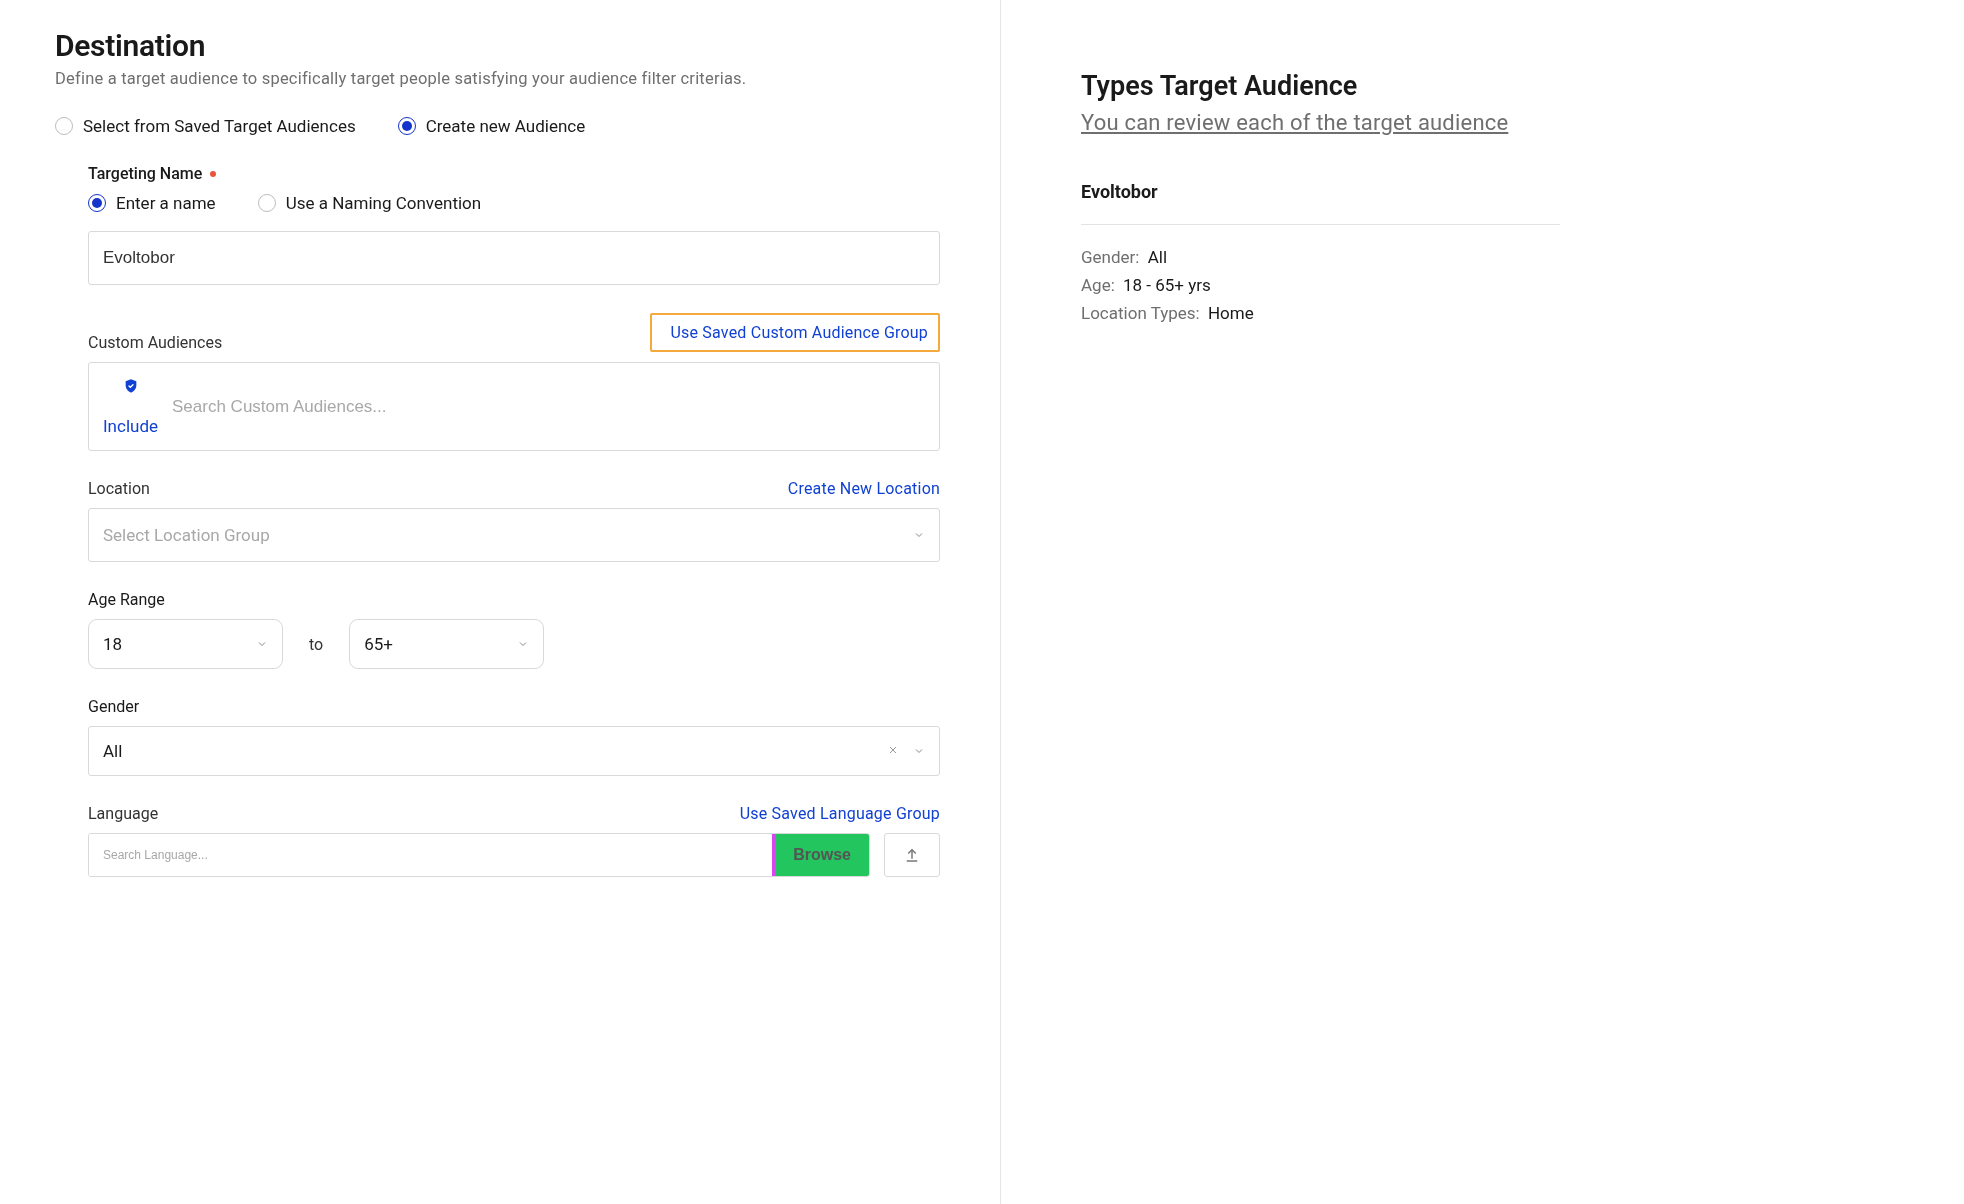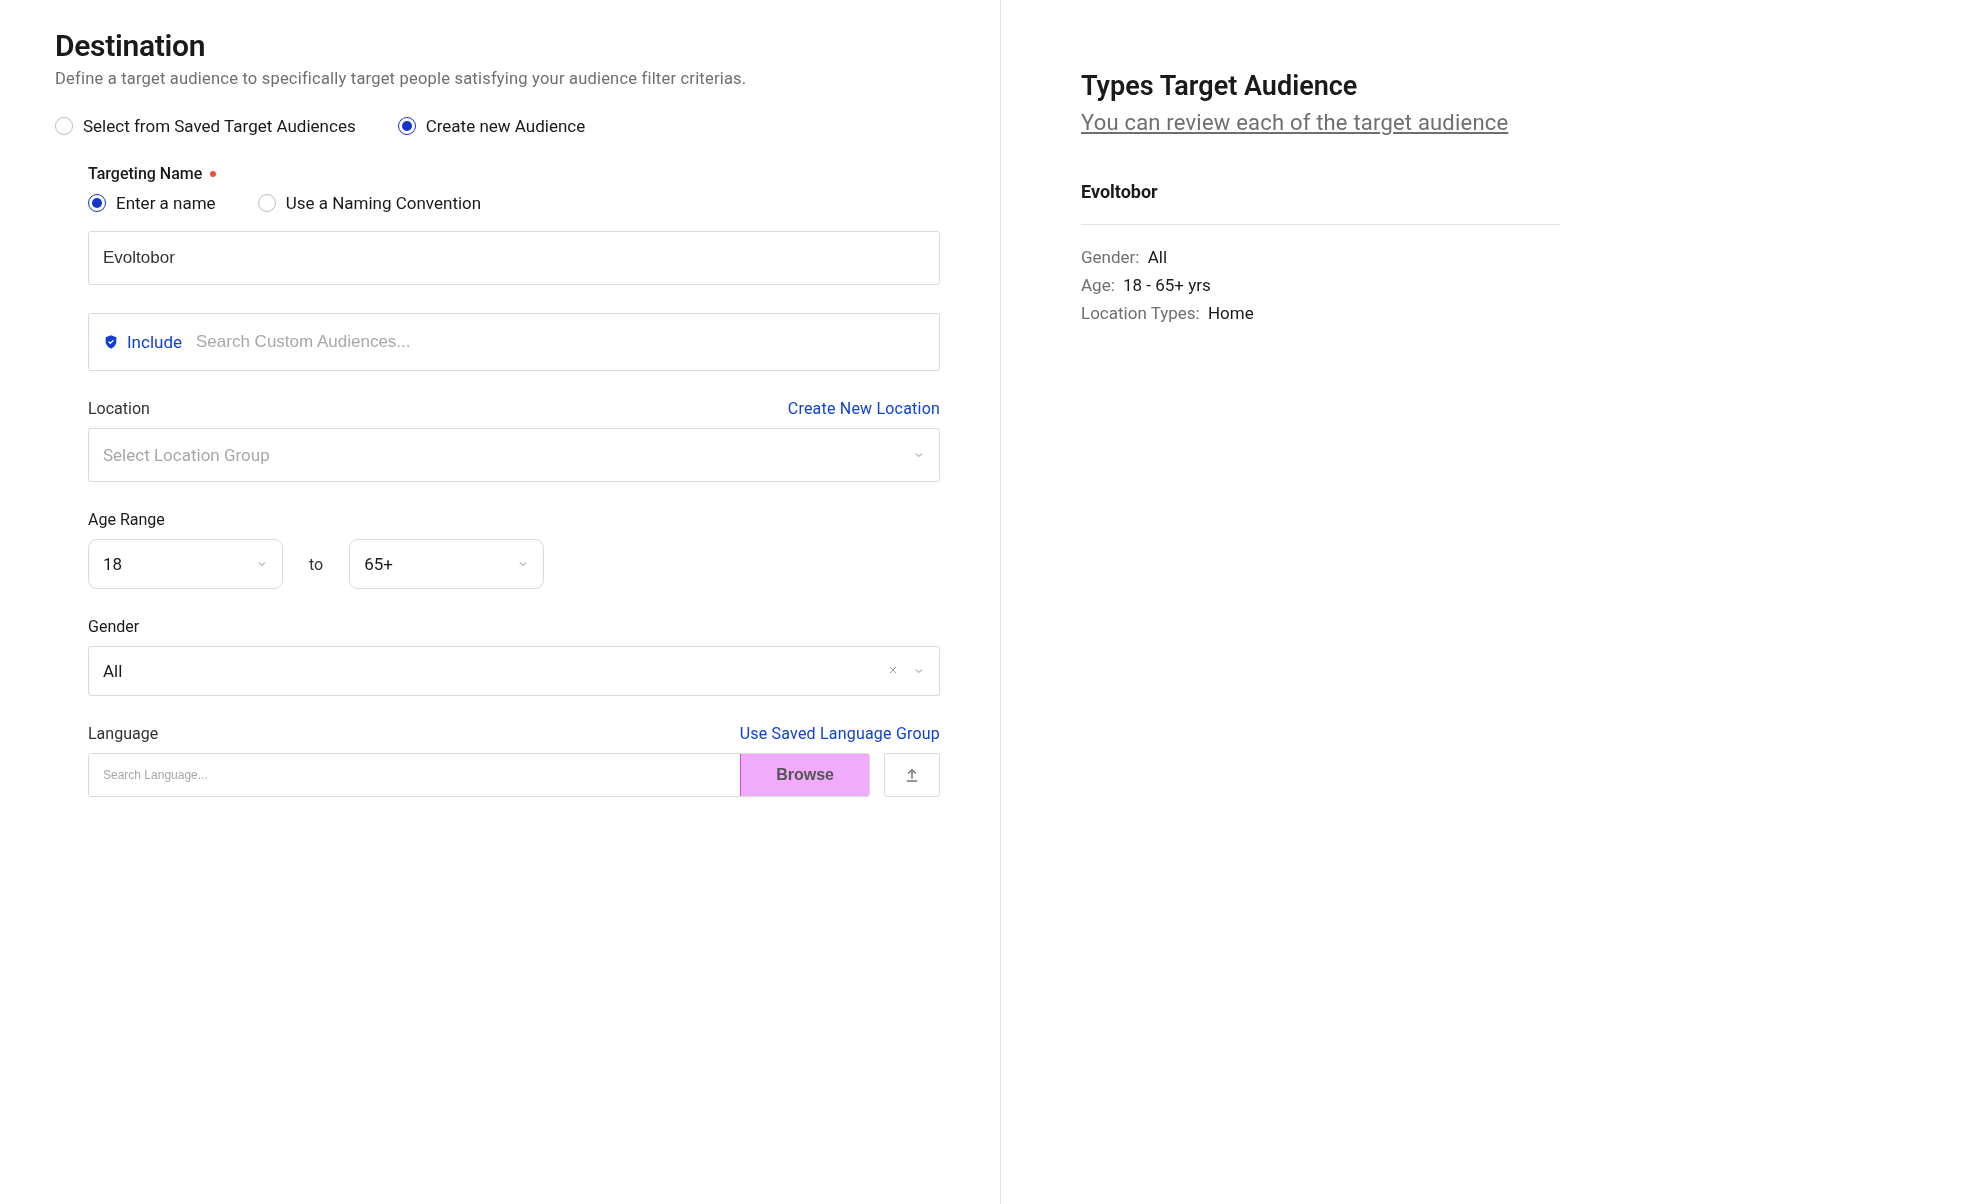--- a/index.html
+++ b/index.html
@@ -305,6 +305,12 @@
     </div>
 
     <div class="field-block">
+      <div class="section-header">
+        <span class="section-label">Custom Audiences</span>
+        <span class="highlight-box">
+          <span class="link">Use Saved Custom Audience Group</span>
+        </span>
+      </div>
       <div class="ca-box">
         <span class="include-chip">
           <svg class="shield-icon" viewBox="0 0 24 24" fill="#1141d3">

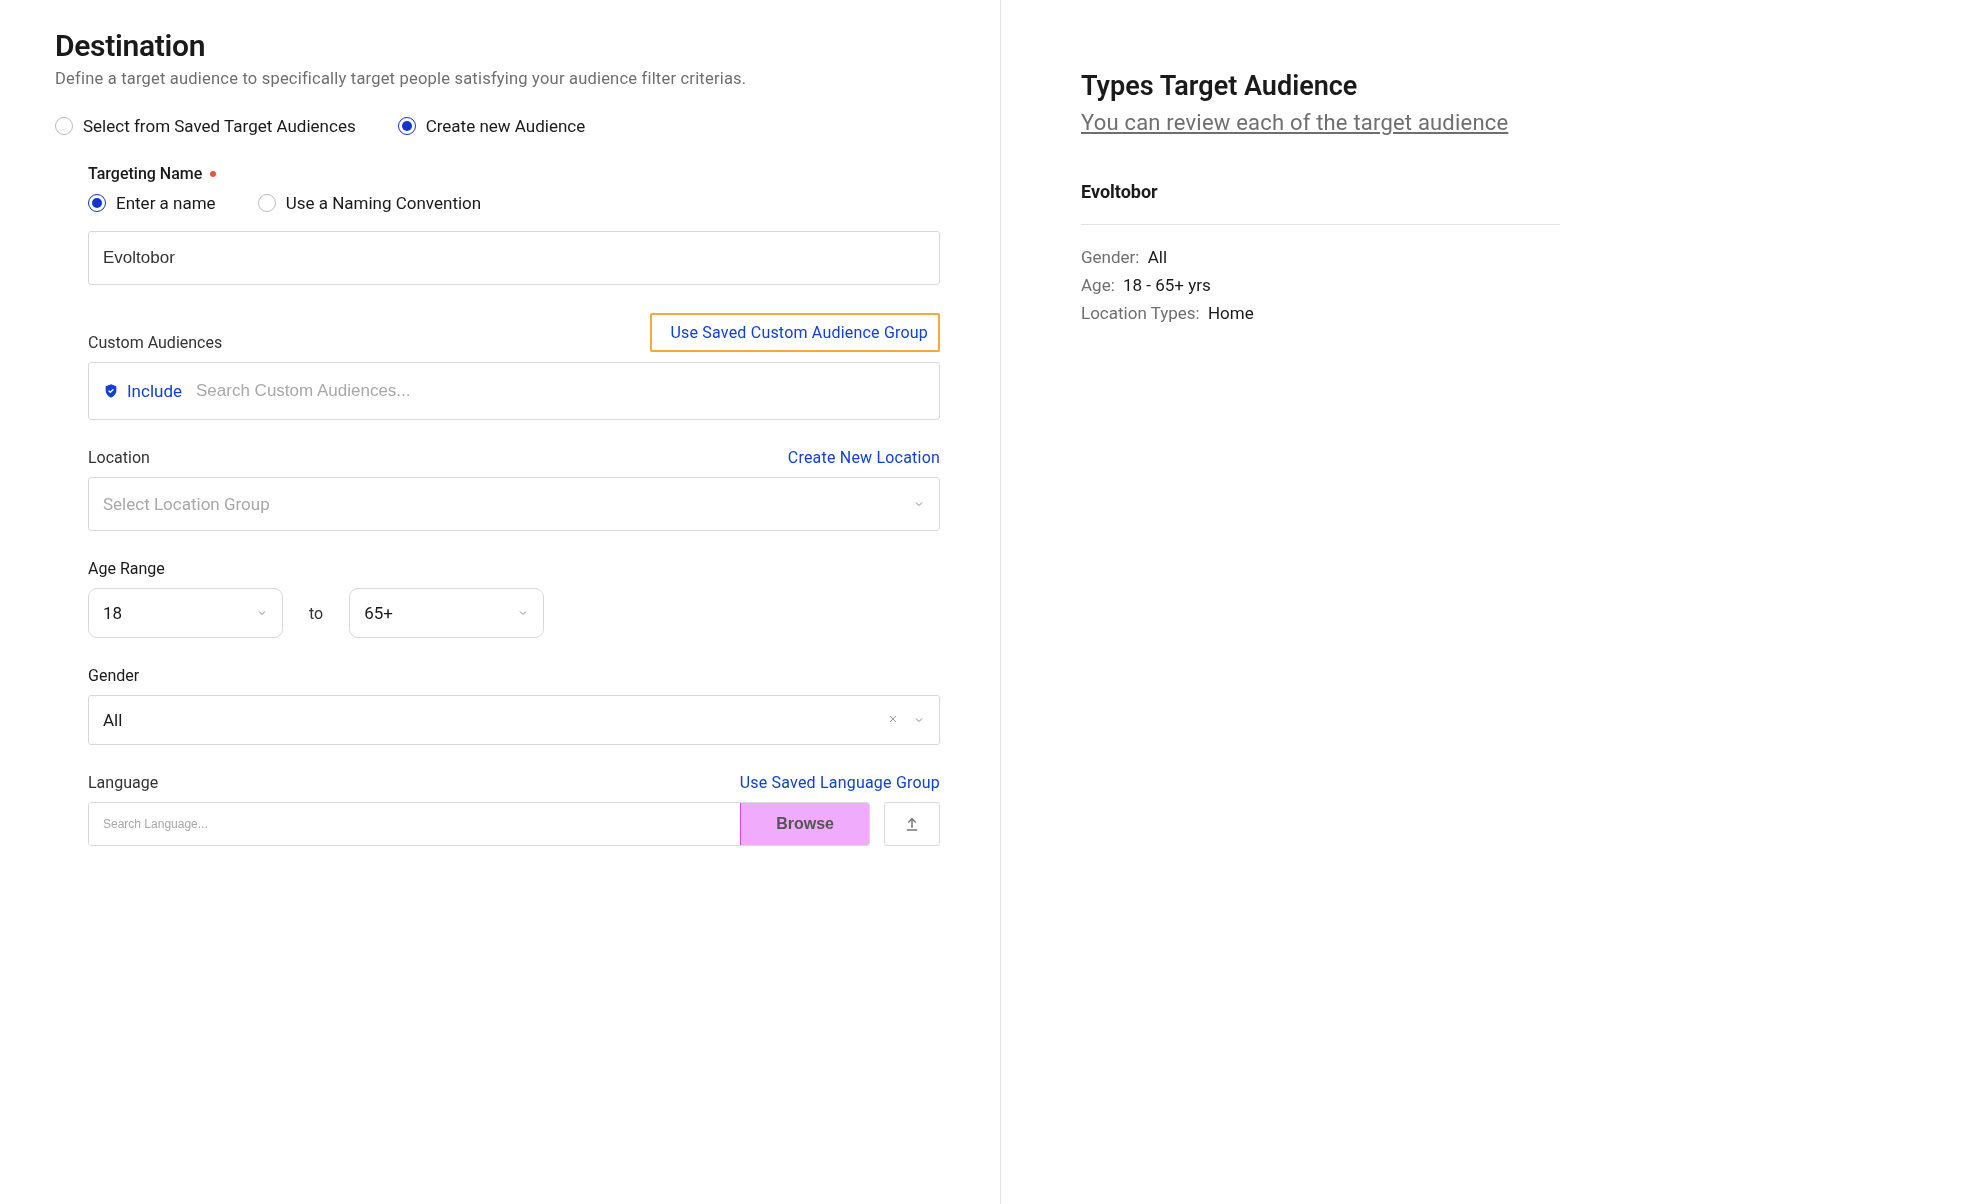--- a/index.html
+++ b/index.html
@@ -137,10 +137,11 @@
   .include-chip {
     display: inline-flex;
     align-items: center;
-    gap: 8px;
+    gap: 21px;
     color: #1141d3;
     font-size: 17px;
     cursor: pointer;
+    flex-direction: column;
   }
   .shield-icon {
     width: 16px; height: 18px;

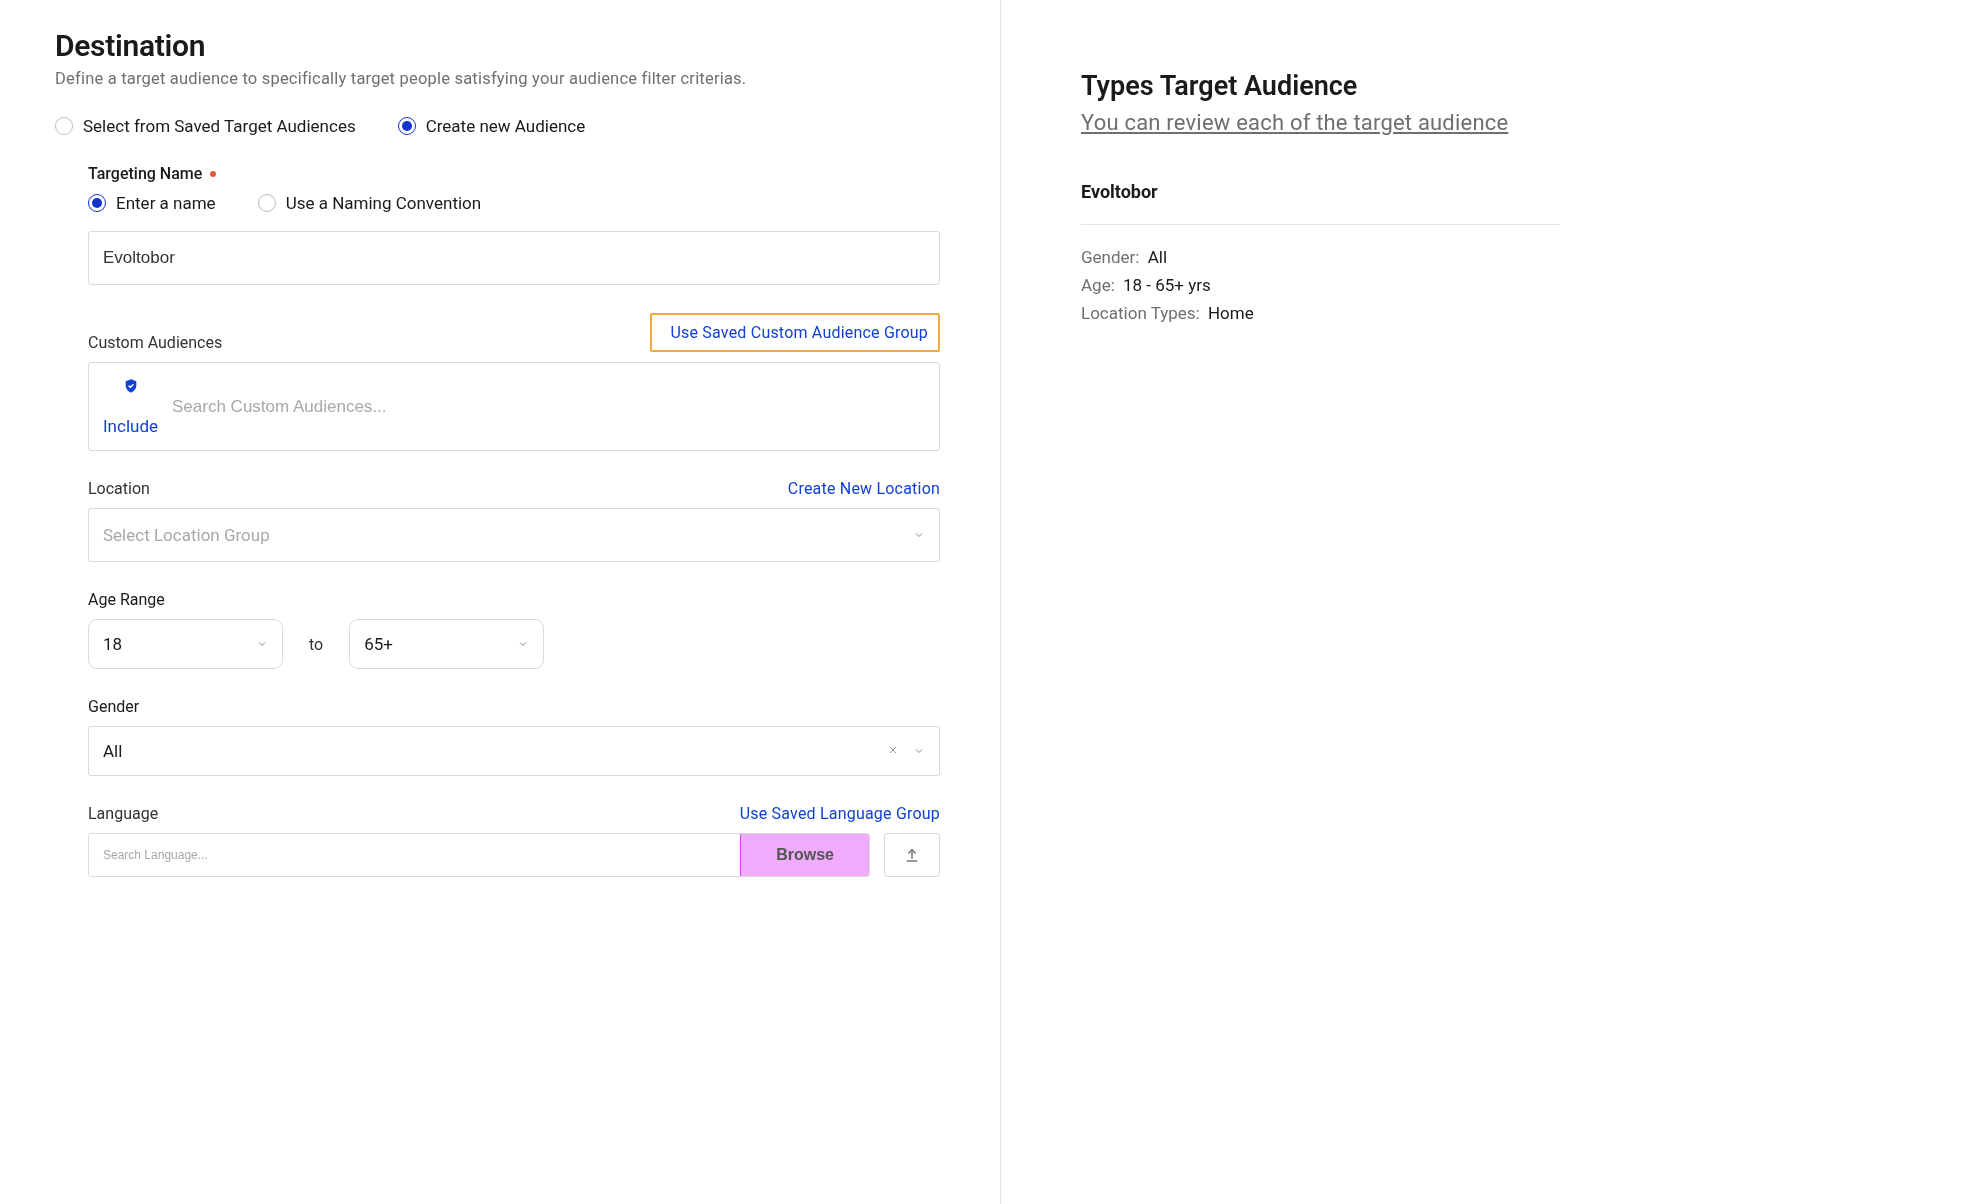--- a/index.html
+++ b/index.html
@@ -218,9 +218,9 @@
   .lang-input::placeholder { color: #a8a8a8; }
   .browse-btn {
     border: none;
-    border-left: 1px solid #d946ef;
-    background: #f0abfc;
-    padding: 0 35px;
+    border-left: 3px solid #d946ef;
+    background: #22c55e;
+    padding: 0 18px;
     font-size: 16px;
     font-weight: 600;
     color: #555;

